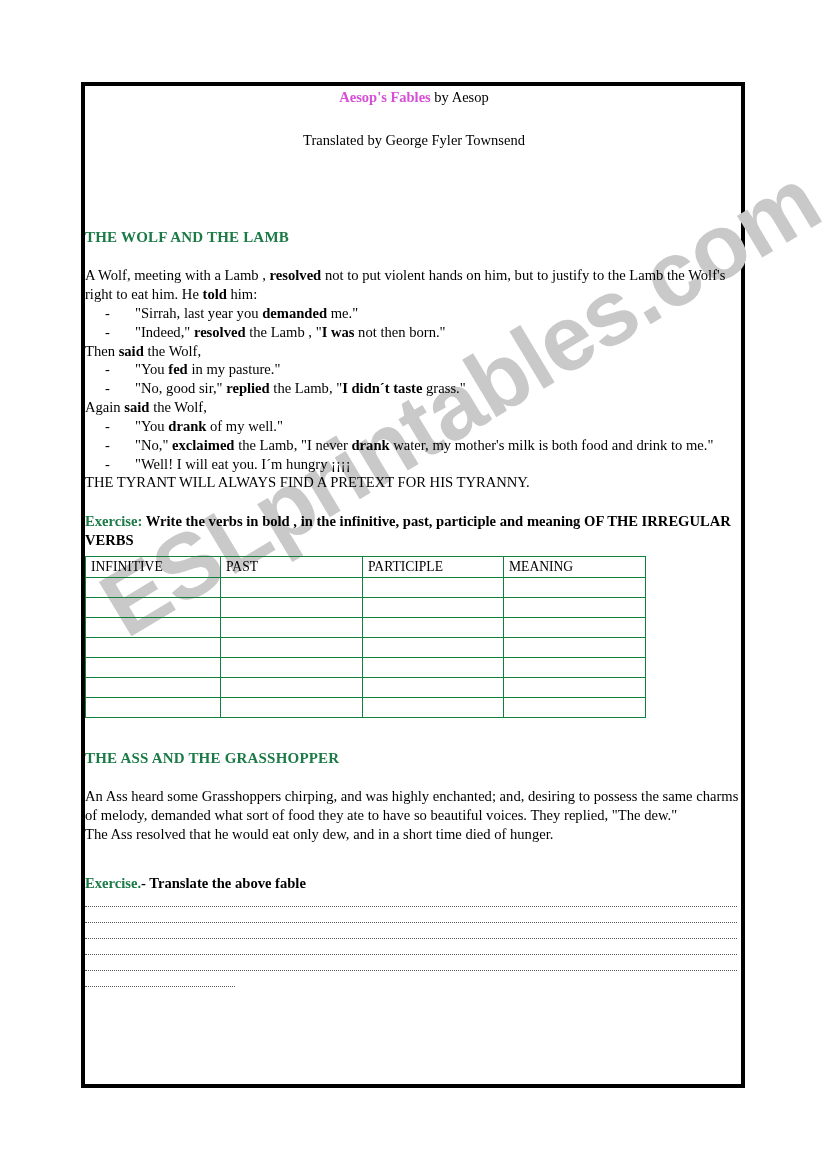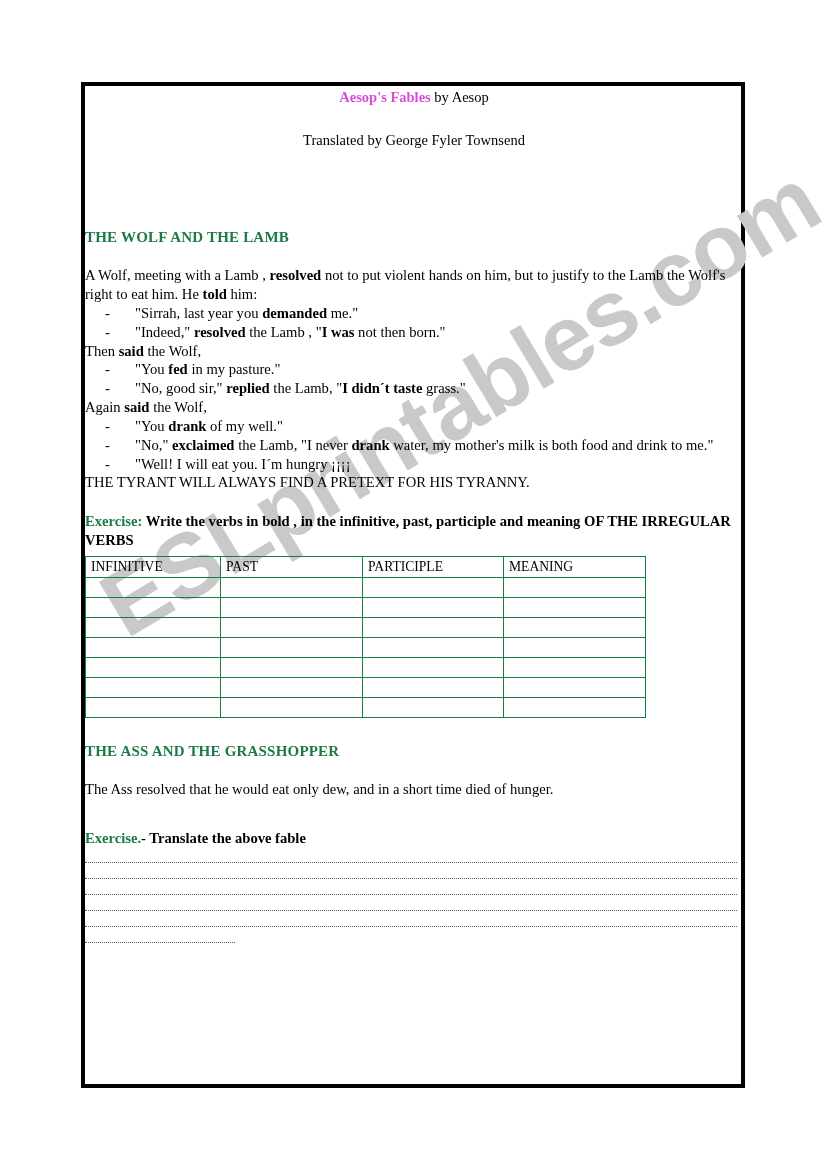--- a/index.html
+++ b/index.html
@@ -158,7 +158,7 @@
   #verbs-table col.c4 { width: 142px; }
 
   
-  #ass-section { margin-top: 25px; }
+  #ass-section { margin-top: 32px; }
   #ass-body { margin-top: 20px; width: 658px; }
 
   

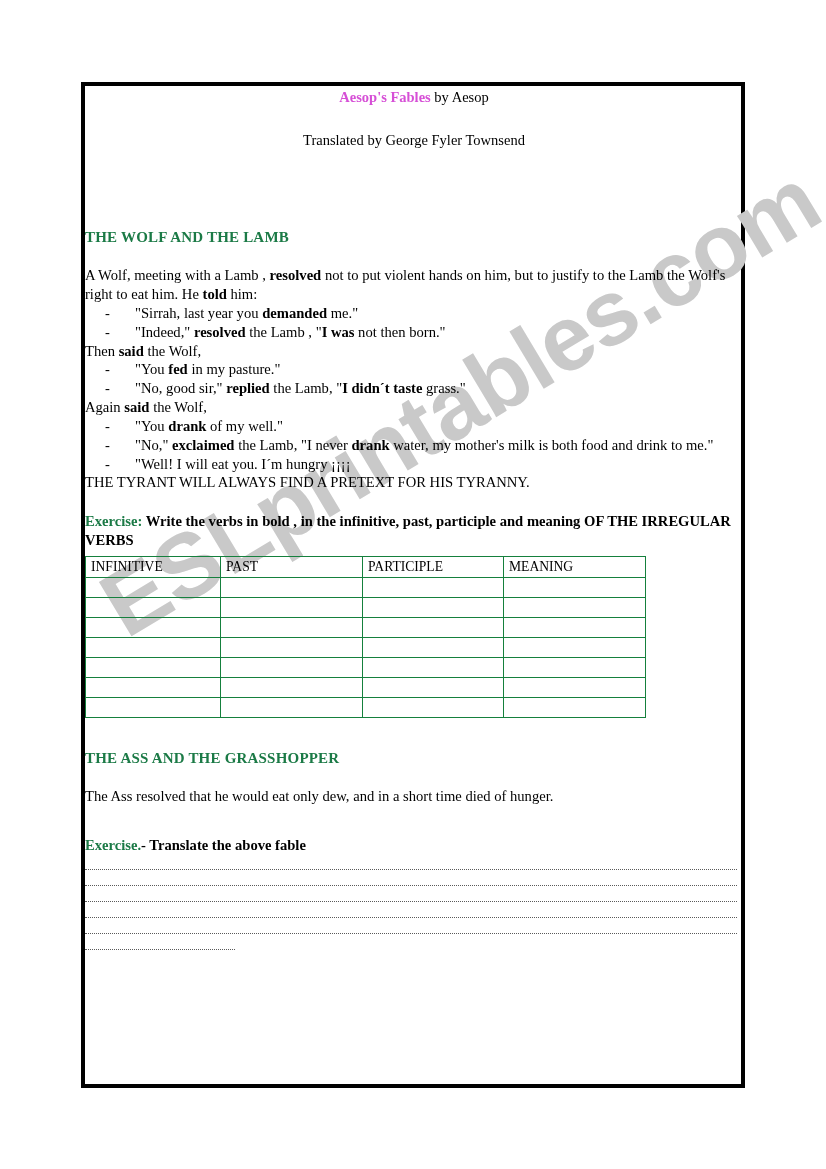--- a/index.html
+++ b/index.html
@@ -304,6 +304,7 @@
   <div id="ass-section">
     <div id="heading-ass" class="fable-heading">THE ASS AND THE GRASSHOPPER</div>
     <div id="ass-body" class="body-text">
+      <div class="para">An Ass  heard some Grasshoppers chirping,  and was highly enchanted; and, desiring to possess the same charms of melody, demanded what sort of food they ate to have so beautiful voices. They replied, "The dew."</div>
       <div class="para">The Ass resolved that he would eat only  dew, and in a short time died of hunger.</div>
     </div>
   </div>

